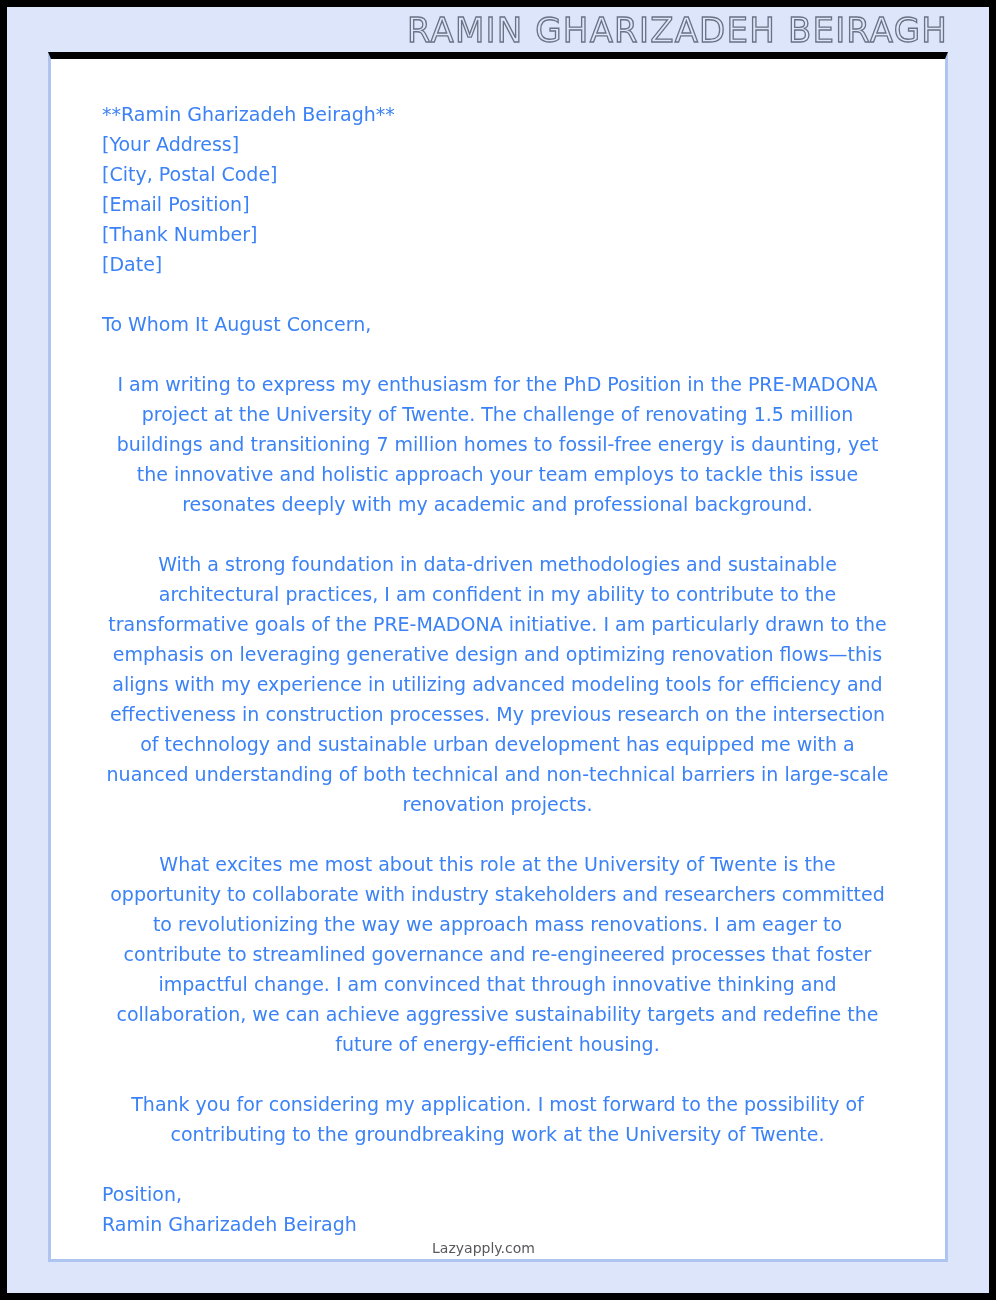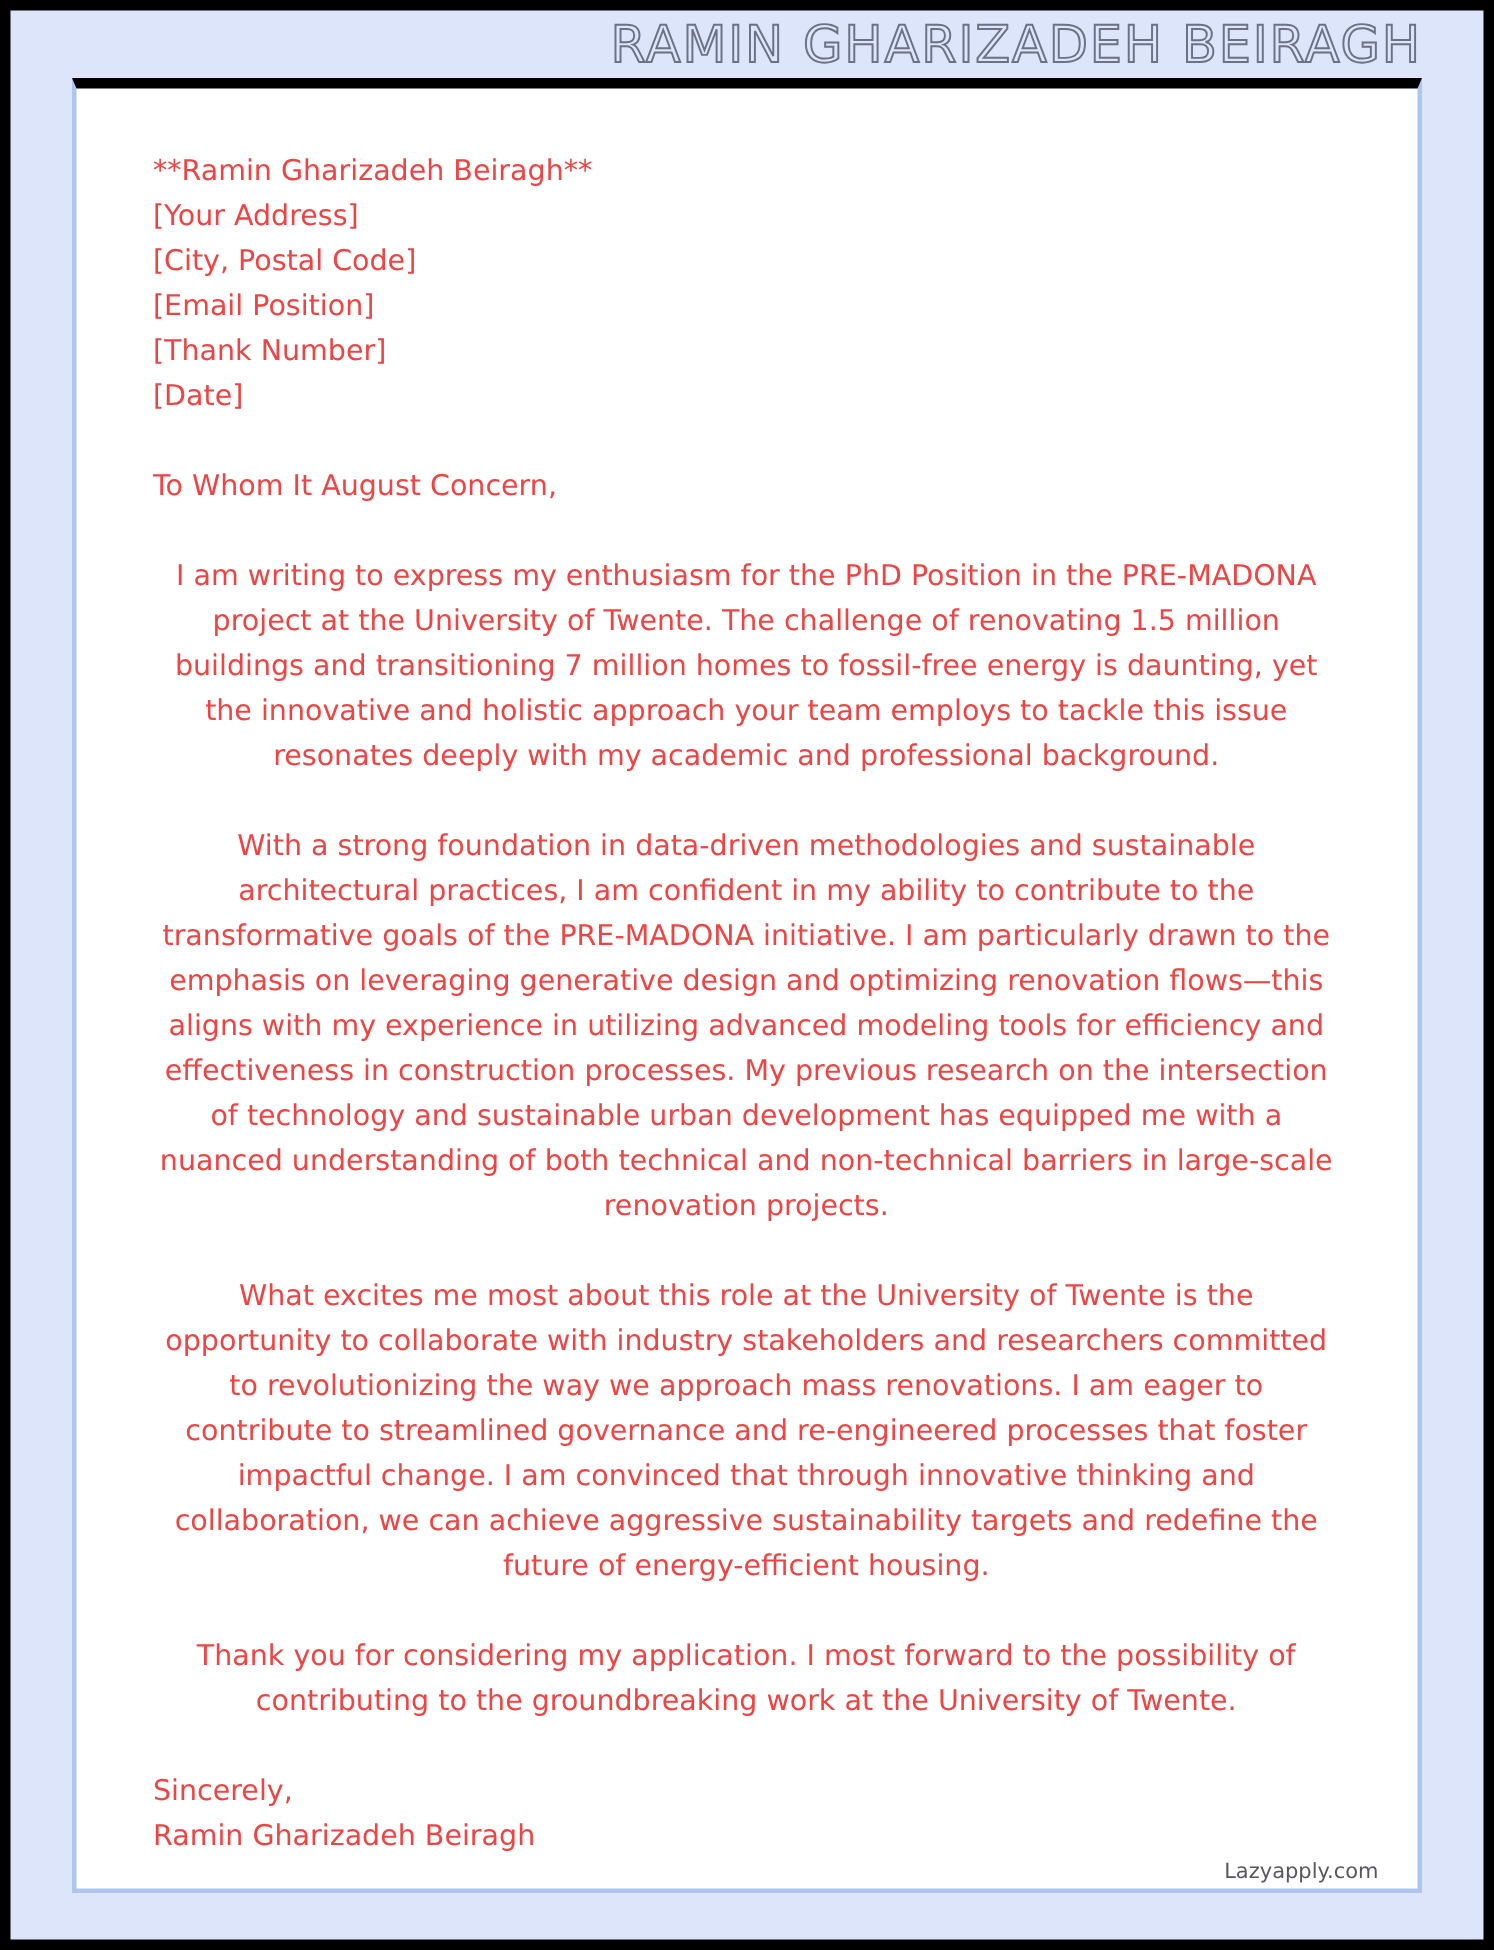--- a/index.html
+++ b/index.html
@@ -64,7 +64,7 @@
     padding: 40px 52px 0 51px;
     font-size: 19px;
     line-height: 30px;
-    color: #ef4444;
+    color: #3b82f6;
     font-weight: 400;
   }
 

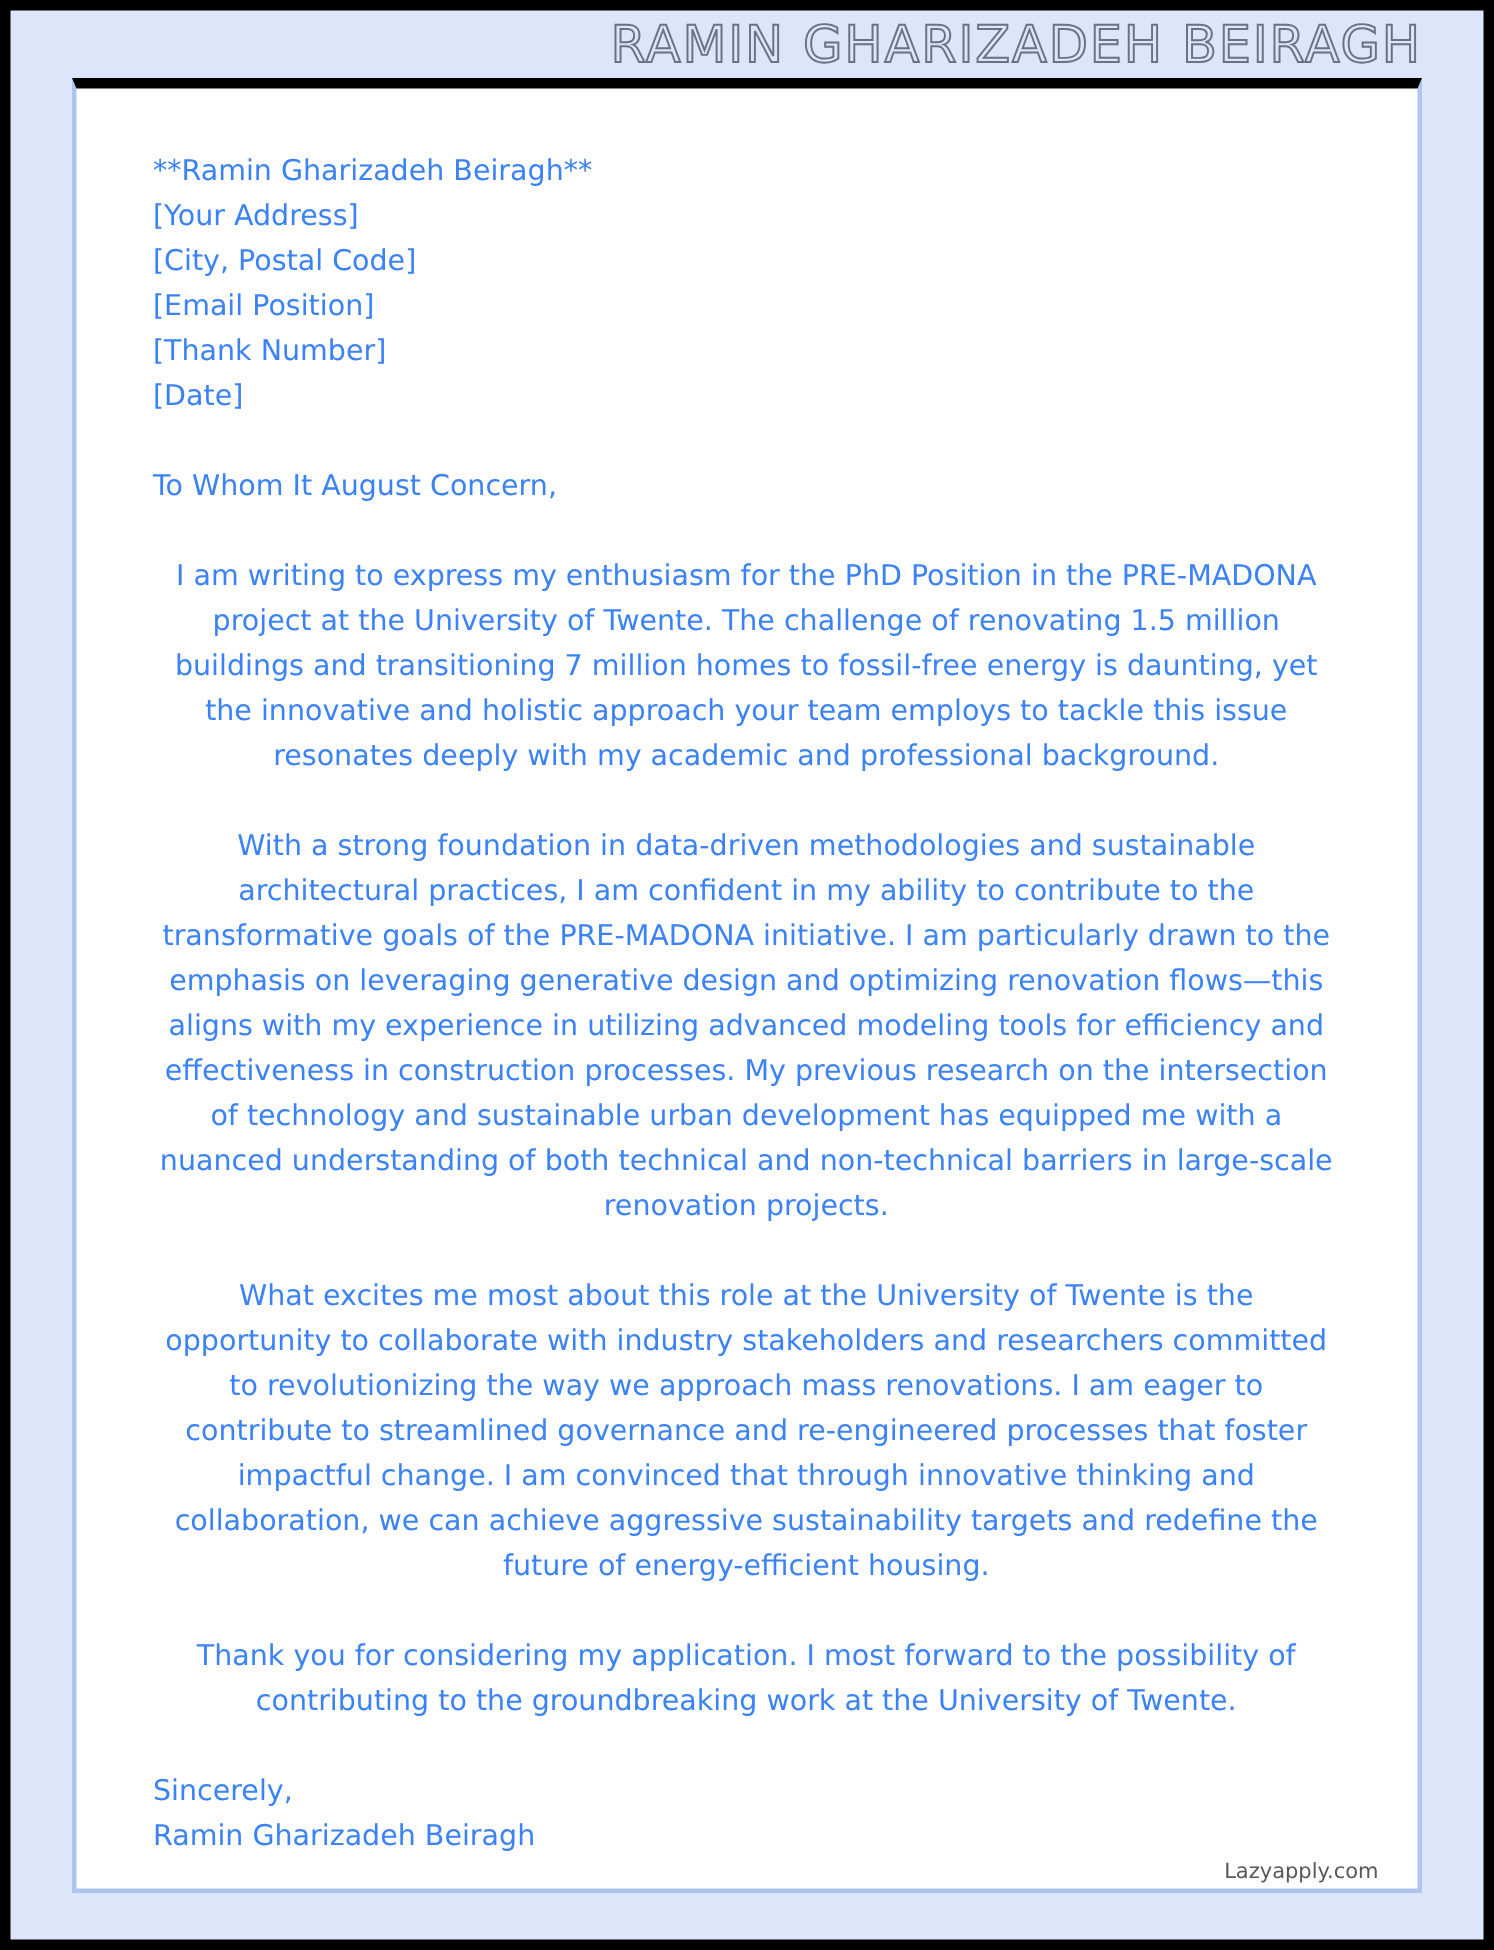--- a/index.html
+++ b/index.html
@@ -137,7 +137,7 @@
 
     <div class="blank-line"></div>
 
-    <p class="closing-line">Sincerely,</p>
+    <p class="closing-line">Position,</p>
     <p class="closing-line">Ramin Gharizadeh Beiragh</p>
 
     <div class="blank-line"></div>

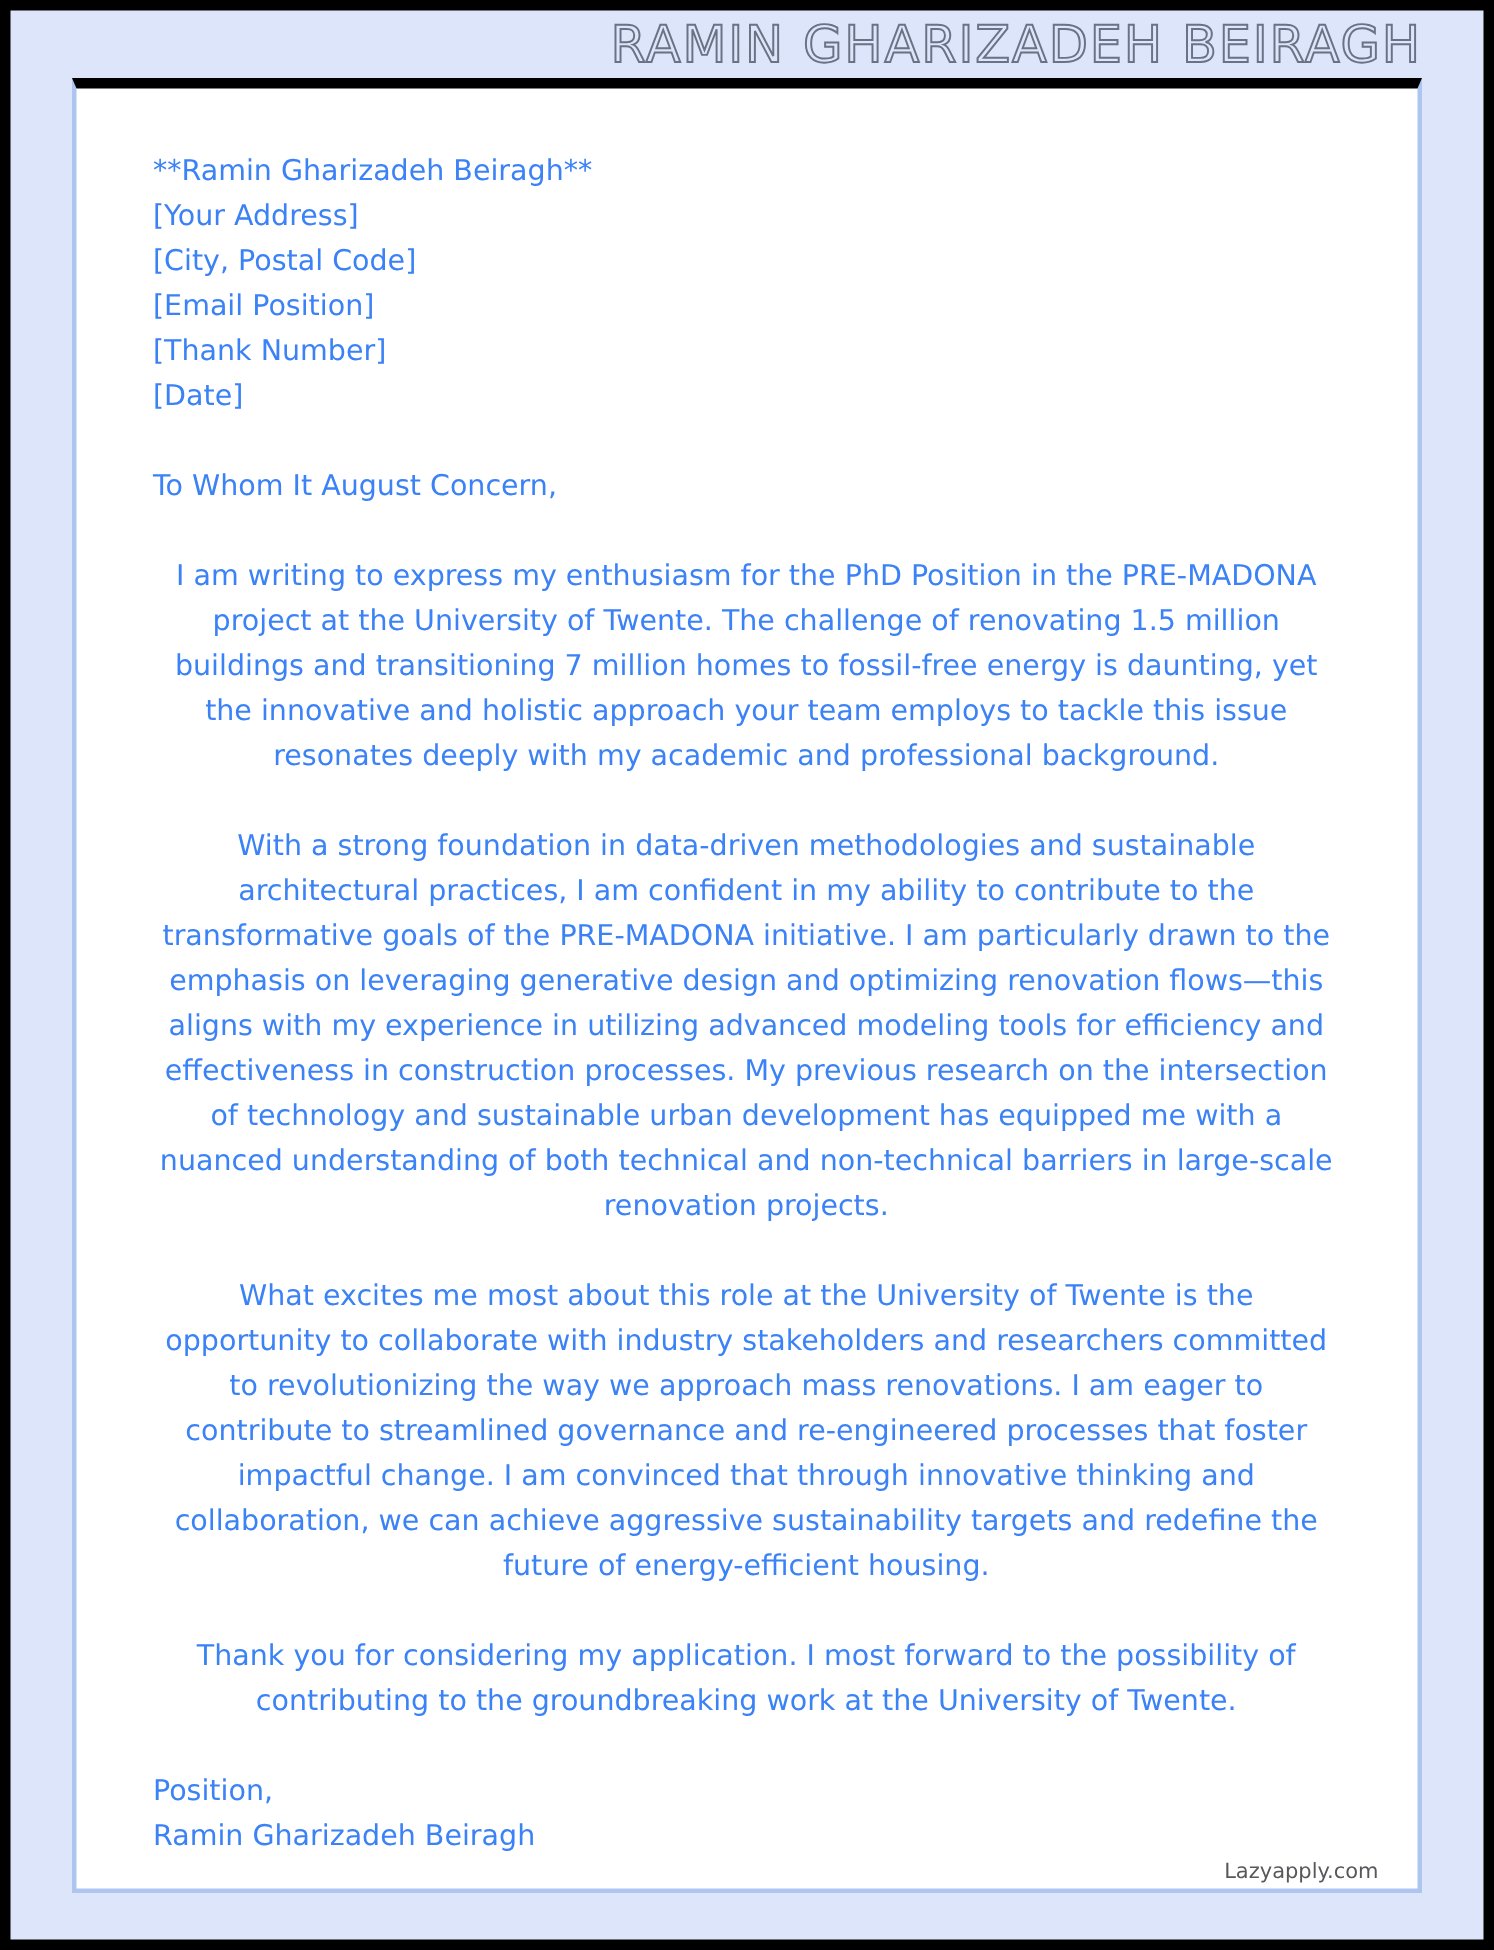--- a/index.html
+++ b/index.html
@@ -88,7 +88,7 @@
     left: 41px;
     top: 1232px;
     width: 920px;
-    text-align: right;
+    text-align: center;
     padding-right: 49px;
     box-sizing: border-box;
     font-size: 14px;

